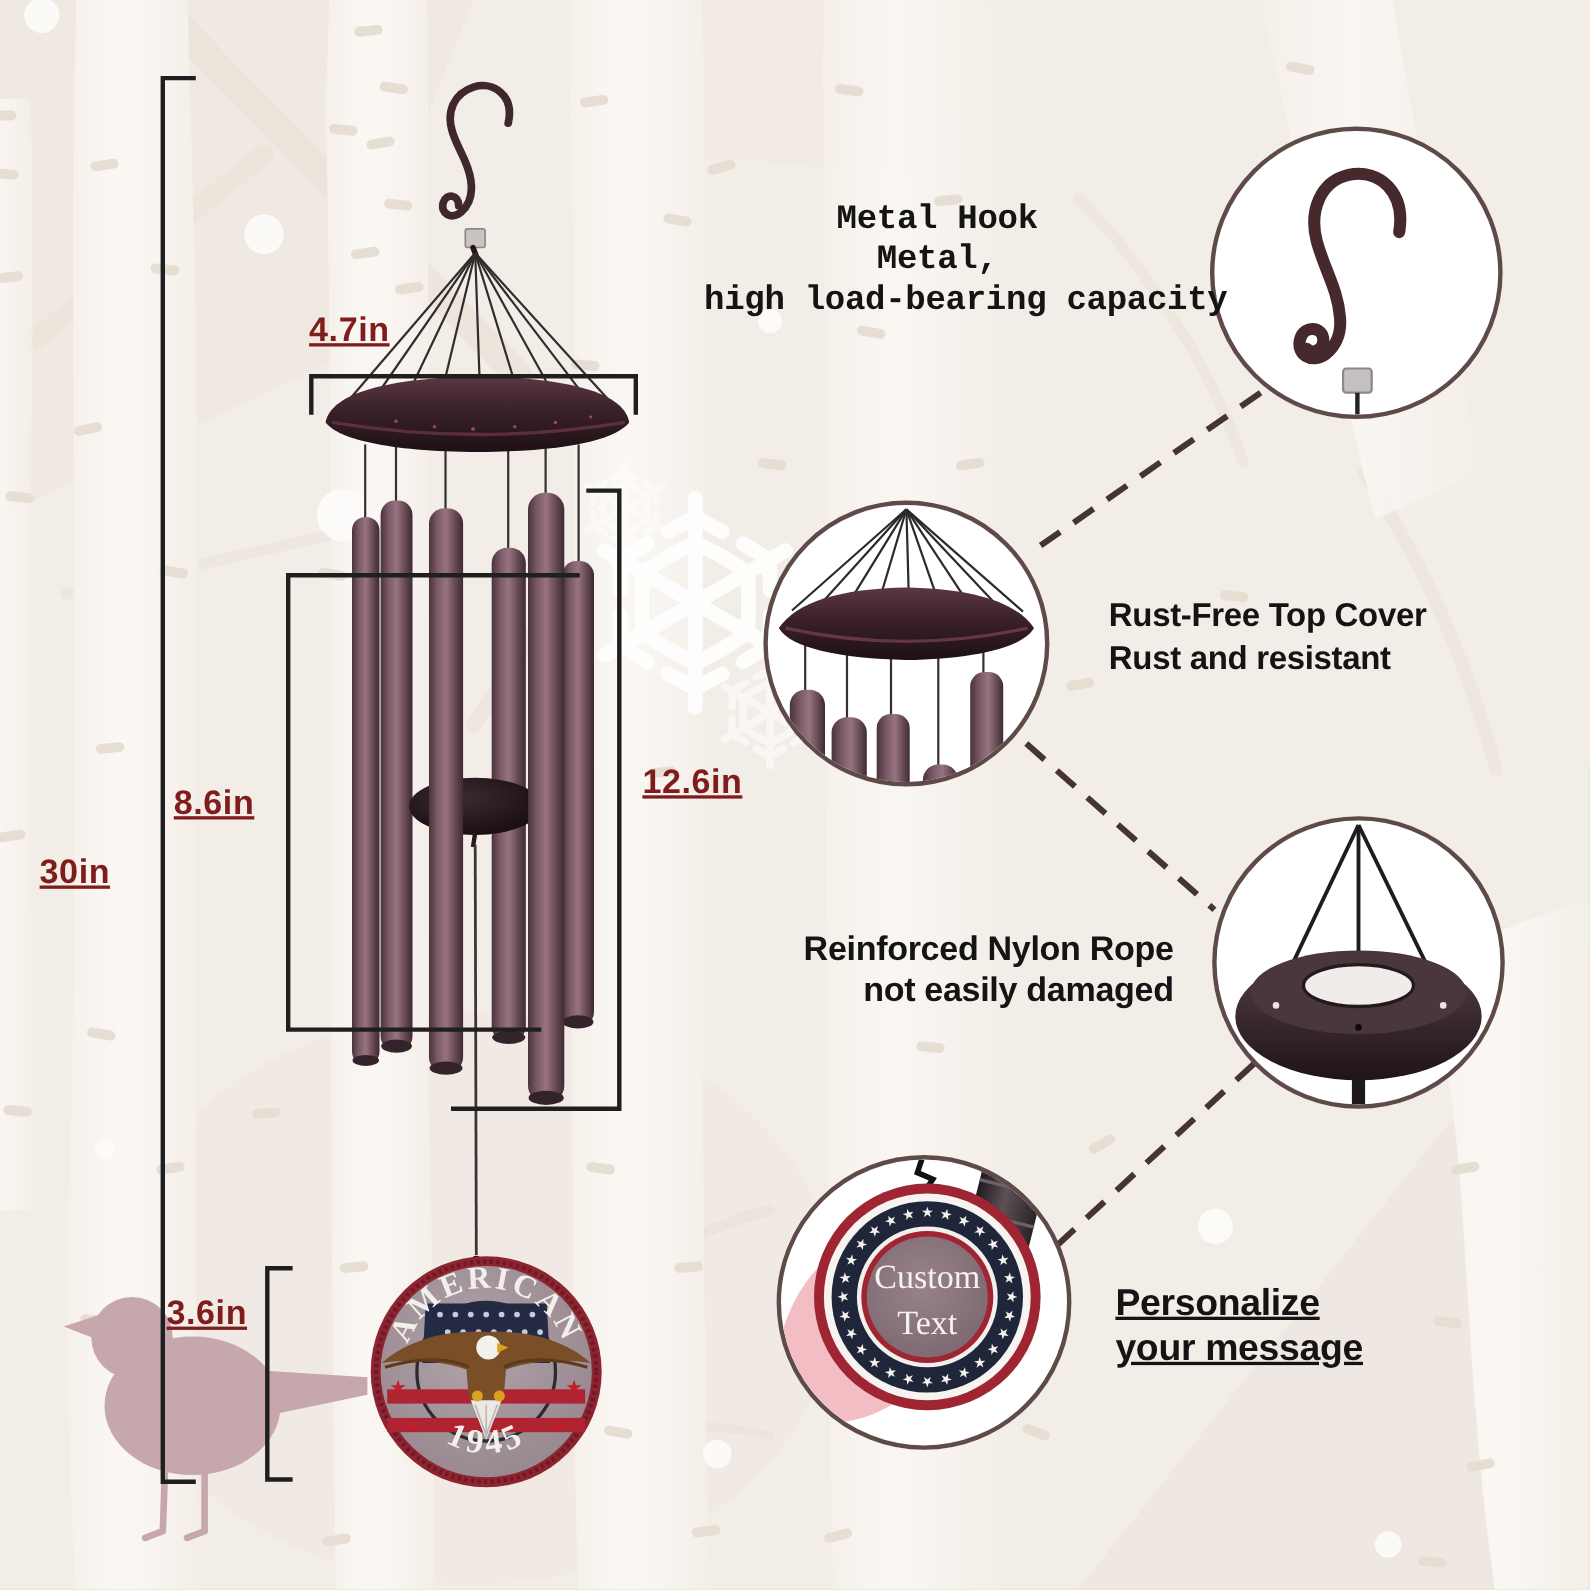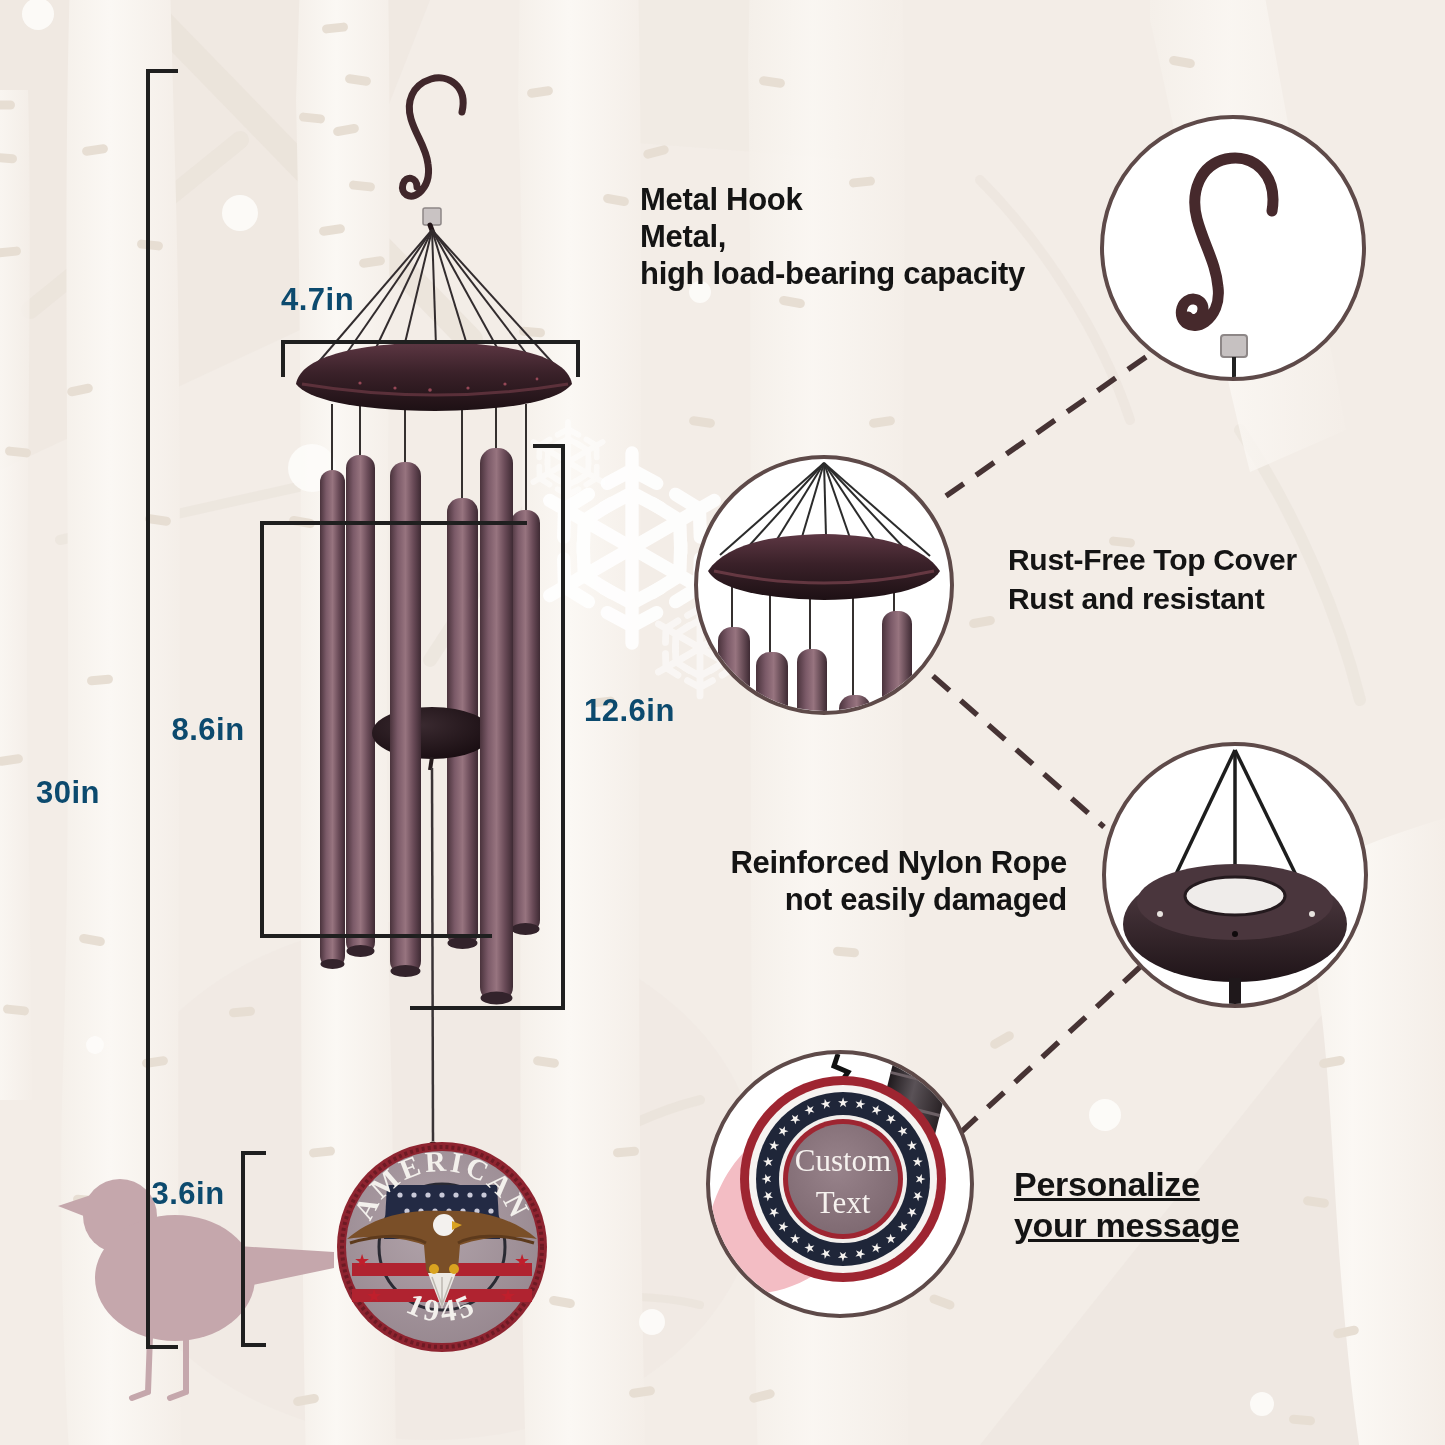--- a/index.html
+++ b/index.html
@@ -485,7 +485,7 @@
     </svg>
   </div>
 
-  <div class="feature" style="left:640px;top:181px;width:424px;text-align:left;">
+  <div class="feature" style="left:640px;top:181px;width:424px;text-align:center;font-family:Liberation Mono, monospace;">
     <div>Metal Hook</div>
     <div>Metal,</div>
     <div>high load-bearing capacity</div>

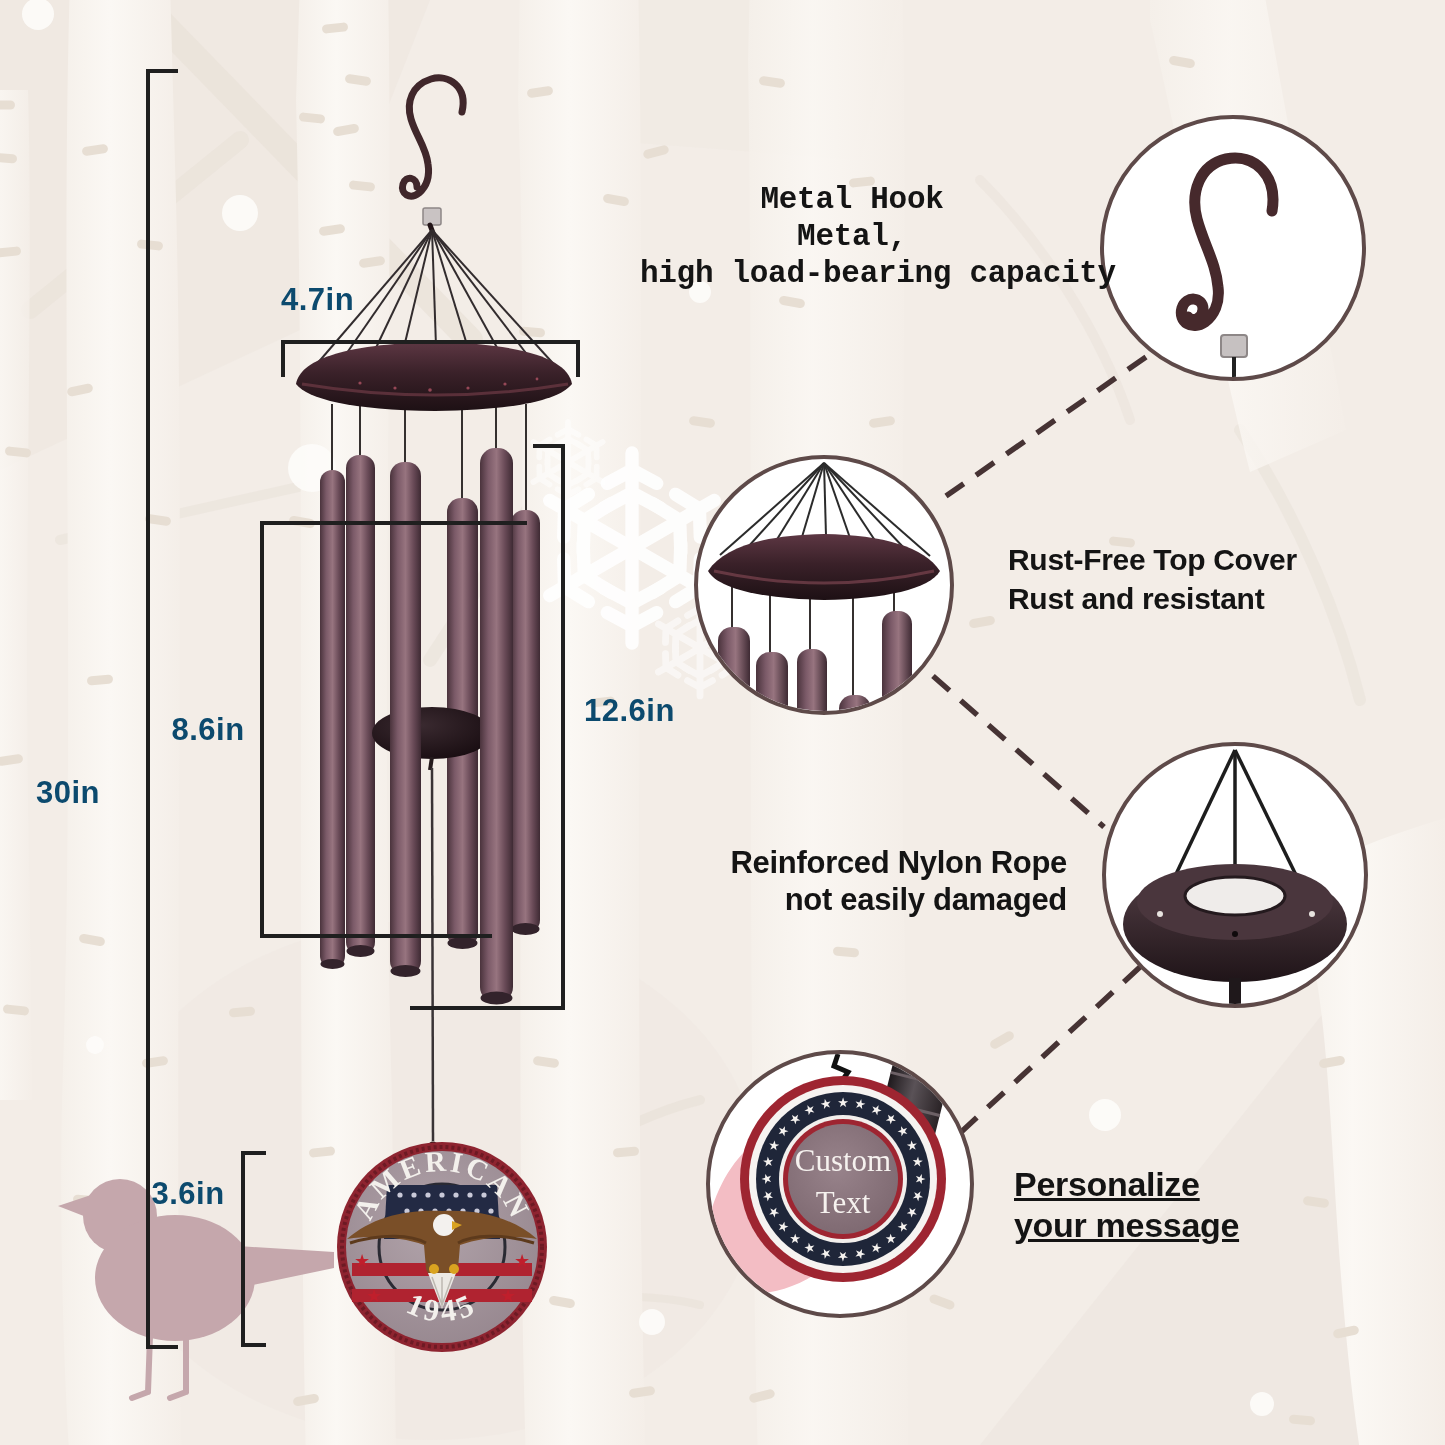--- a/index.html
+++ b/index.html
@@ -18,8 +18,8 @@
   }
   .feature div{white-space:nowrap;}
   .dim{
-    position:absolute;color:#0c4a6e;font-weight:600;font-size:31px;
-    letter-spacing:0.5px;white-space:nowrap;
+    position:absolute;color:#7f1d1d;font-weight:600;font-size:31px;
+    letter-spacing:0.5px;white-space:nowrap;text-decoration:underline;
   }
 </style>
 </head>

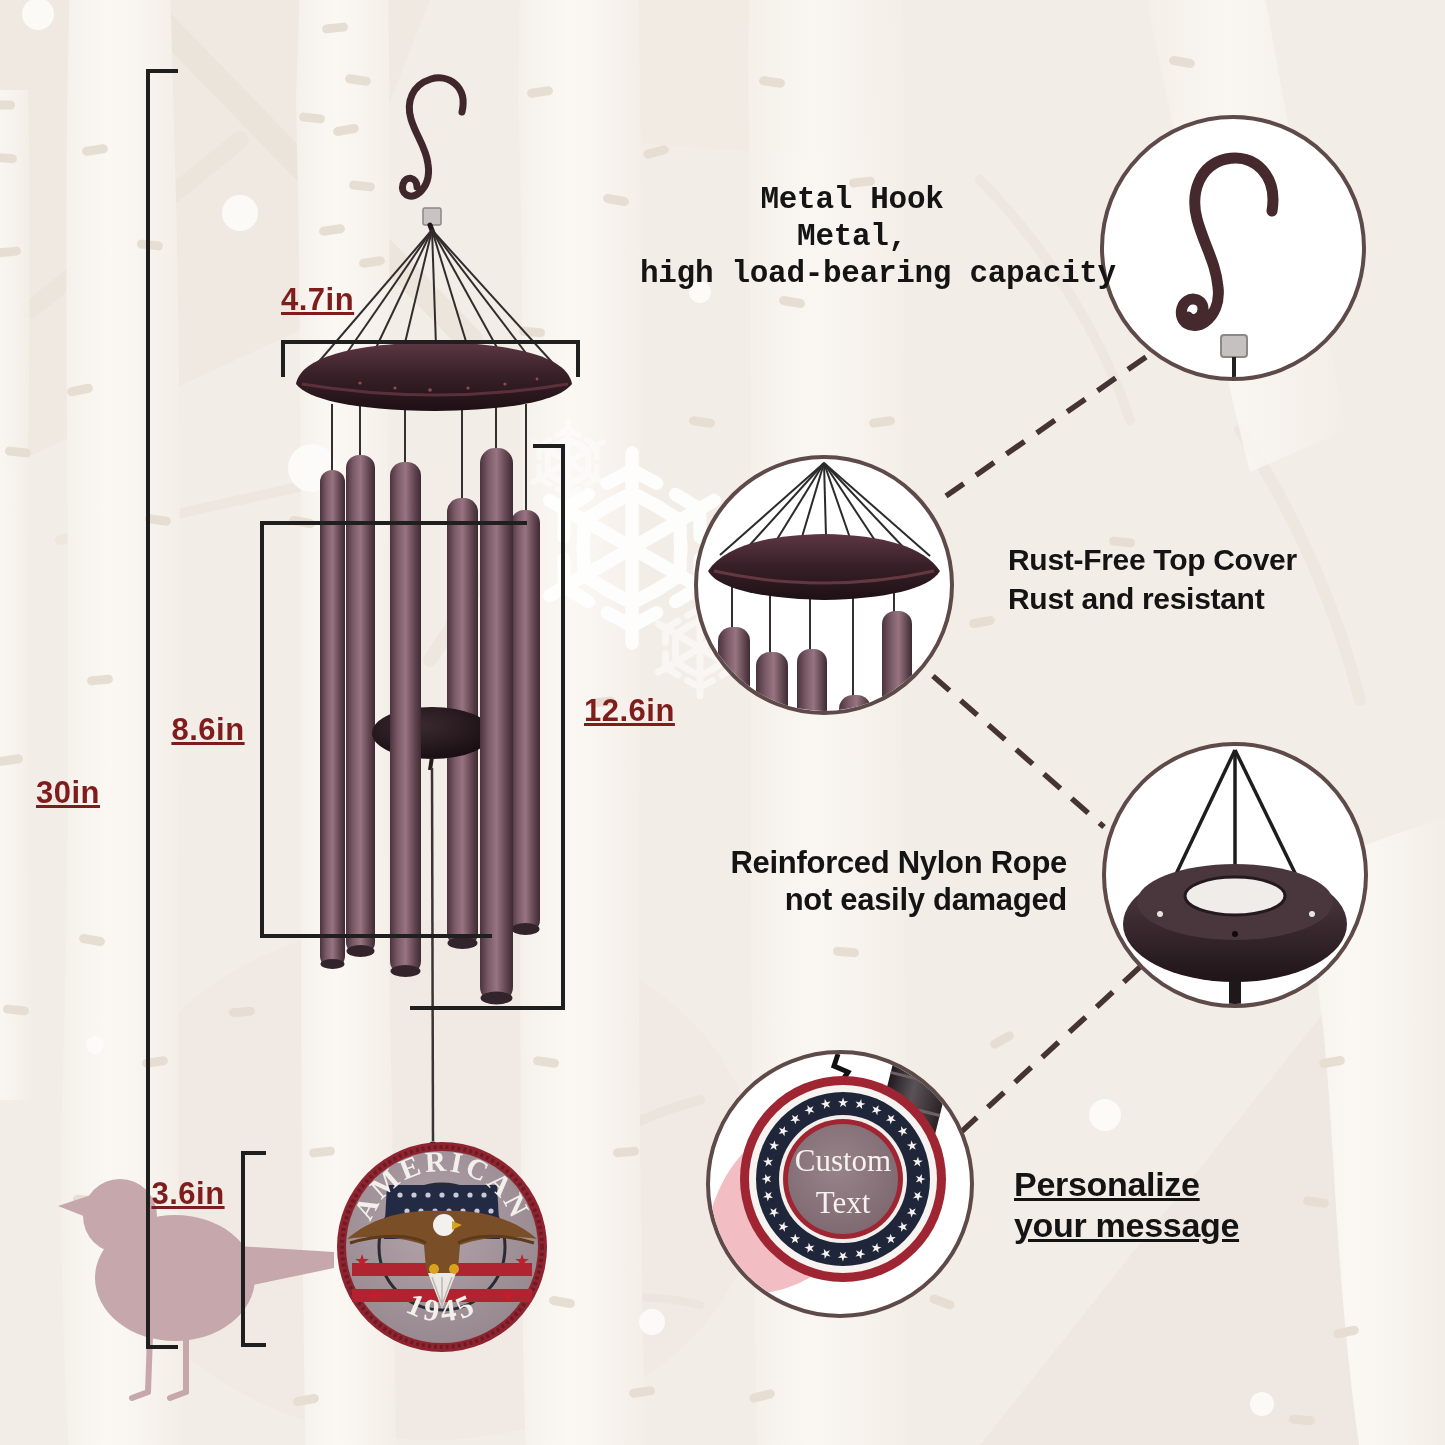--- a/index.html
+++ b/index.html
@@ -508,7 +508,7 @@
 
   <div class="dim" style="left:36px;top:775px;width:92px;text-align:left;">30in</div>
   <div class="dim" style="left:281px;top:282px;">4.7in</div>
-  <div class="dim" style="left:158px;top:712px;width:100px;text-align:center;">8.6in</div>
+  <div class="dim" style="left:158px;top:712px;width:100px;text-align:left;">8.6in</div>
   <div class="dim" style="left:584px;top:693px;">12.6in</div>
   <div class="dim" style="left:146px;top:1176px;width:84px;text-align:center;">3.6in</div>
 

